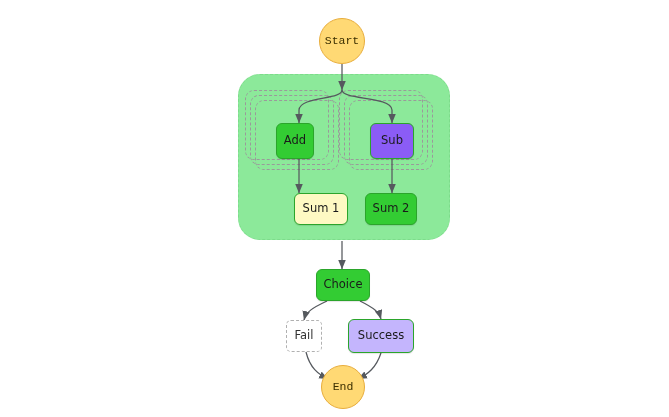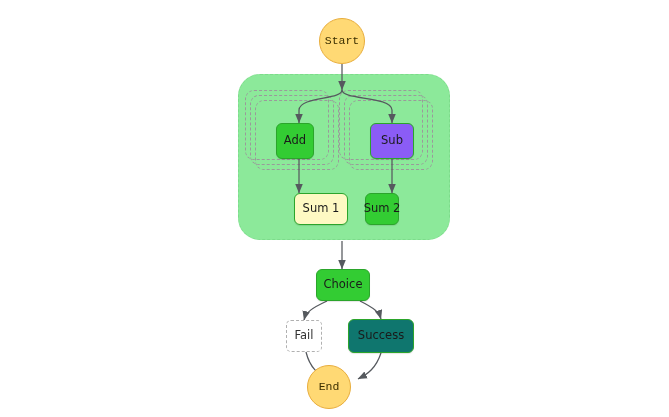--- a/index.html
+++ b/index.html
@@ -139,7 +139,7 @@
   <div class="node node-rect" id="n-sum1" style="left: 281px; top: 193px; width: 54px; height: 32px; background: #fef9c3; border-color: rgb(43, 165, 43); margin-left: 13px;">
     <span class="node-label">Sum 1</span>
   </div>
-  <div class="node node-rect" id="n-sum2" style="left: 365px; top: 193px; width: 34px; height: 32px; background: rgb(51, 204, 51); border-color: rgb(43, 165, 43);">
+  <div class="node node-rect" id="n-sum2" style="left: 365px; top: 193px; width: 52px; height: 32px; background: rgb(51, 204, 51); border-color: rgb(43, 165, 43);">
     <span class="node-label">Sum 2</span>
   </div>
   <div class="node node-ghost" id="n-fail" style="left: 286px; top: 320px; width: 36px; height: 32px; background: rgb(255, 255, 255); border-color: rgb(176, 176, 176);">

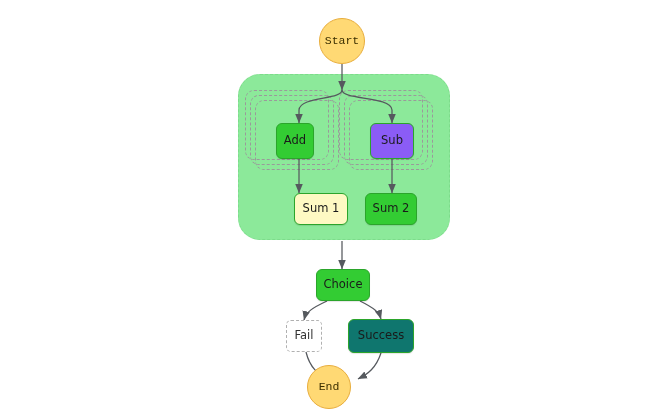--- a/index.html
+++ b/index.html
@@ -148,7 +148,7 @@
   <div class="node node-rect" id="n-choice" style="left: 316px; top: 269px; width: 54px; height: 32px; background: rgb(51, 204, 51); border-color: rgb(43, 165, 43);">
     <span class="node-label">Choice</span>
   </div>
-  <div class="node node-rect" id="n-success" style="left: 348px; top: 319px; width: 66px; height: 34px; background: #0f766e; border-color: rgb(43, 165, 43);">
+  <div class="node node-rect" id="n-success" style="left: 348px; top: 319px; width: 66px; height: 34px; background: #c4b5fd; border-color: rgb(43, 165, 43);">
     <span class="node-label">Success</span>
   </div>
   <div class="node node-circle" id="n-end" style="left: 307px; top: 365px; width: 44px; height: 44px; background: rgb(255, 217, 116); border-color: rgb(232, 173, 60);">

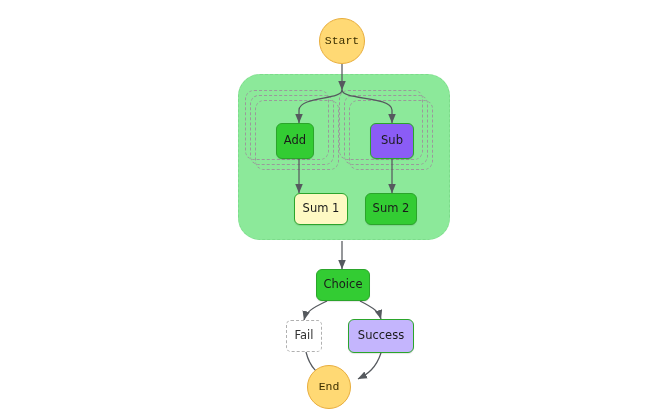--- a/index.html
+++ b/index.html
@@ -151,7 +151,7 @@
   <div class="node node-rect" id="n-success" style="left: 348px; top: 319px; width: 66px; height: 34px; background: #c4b5fd; border-color: rgb(43, 165, 43);">
     <span class="node-label">Success</span>
   </div>
-  <div class="node node-circle" id="n-end" style="left: 307px; top: 365px; width: 44px; height: 44px; background: rgb(255, 217, 116); border-color: rgb(232, 173, 60);">
+  <div class="node node-circle" id="n-end" style="left: 321px; top: 365px; width: 44px; height: 44px; background: rgb(255, 217, 116); border-color: rgb(232, 173, 60);">
     <span class="node-label">End</span>
   </div>
 

